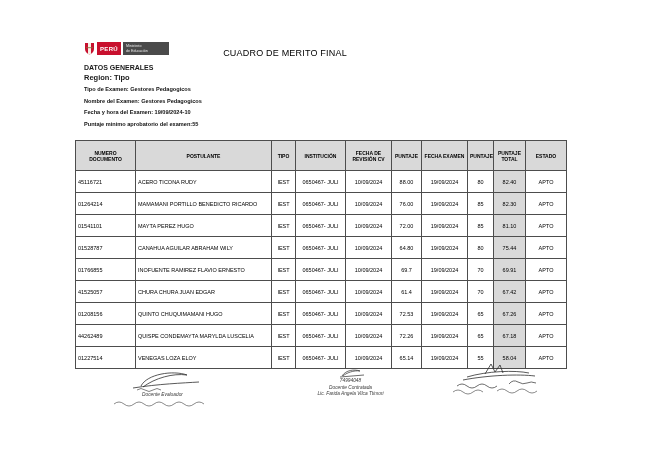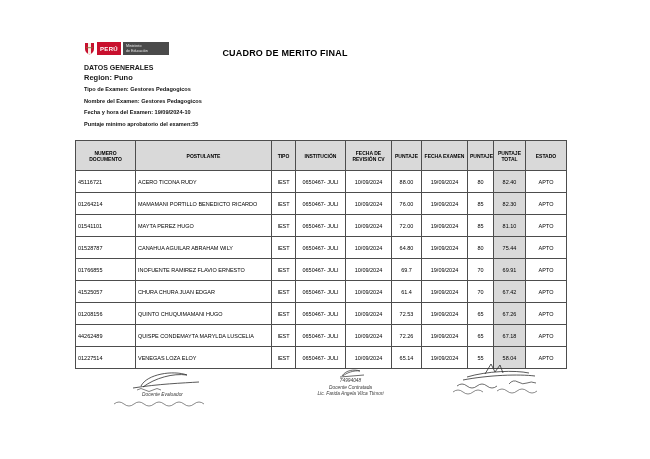--- a/index.html
+++ b/index.html
@@ -26,7 +26,7 @@
   
   .title{
     position:absolute;left:155px;top:48px;width:260px;margin:0;
-    text-align:center;font-size:9px;font-weight:bold;color:#000;letter-spacing:.2px;
+    text-align:center;font-size:9px;font-weight:normal;color:#000;letter-spacing:.2px;
   }
   .datos{position:absolute;left:84px;top:64px;width:300px;}
   .datos-title{font-size:7px;font-weight:bold;margin-bottom:2px;}

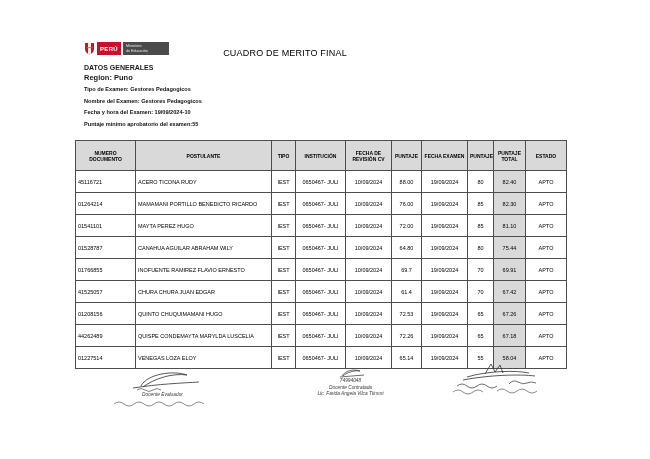--- a/index.html
+++ b/index.html
@@ -81,7 +81,7 @@
 
   <div class="datos">
     <div class="datos-title">DATOS GENERALES</div>
-    <div class="region">Region: Puno</div>
+    <div class="region">Region: Tipo</div>
     <div class="meta-line">Tipo de Examen: Gestores Pedagogicos</div>
     <div class="meta-line">Nombre del Examen: Gestores Pedagogicos</div>
     <div class="meta-line">Fecha y hora del Examen: 19/09/2024-10</div>

